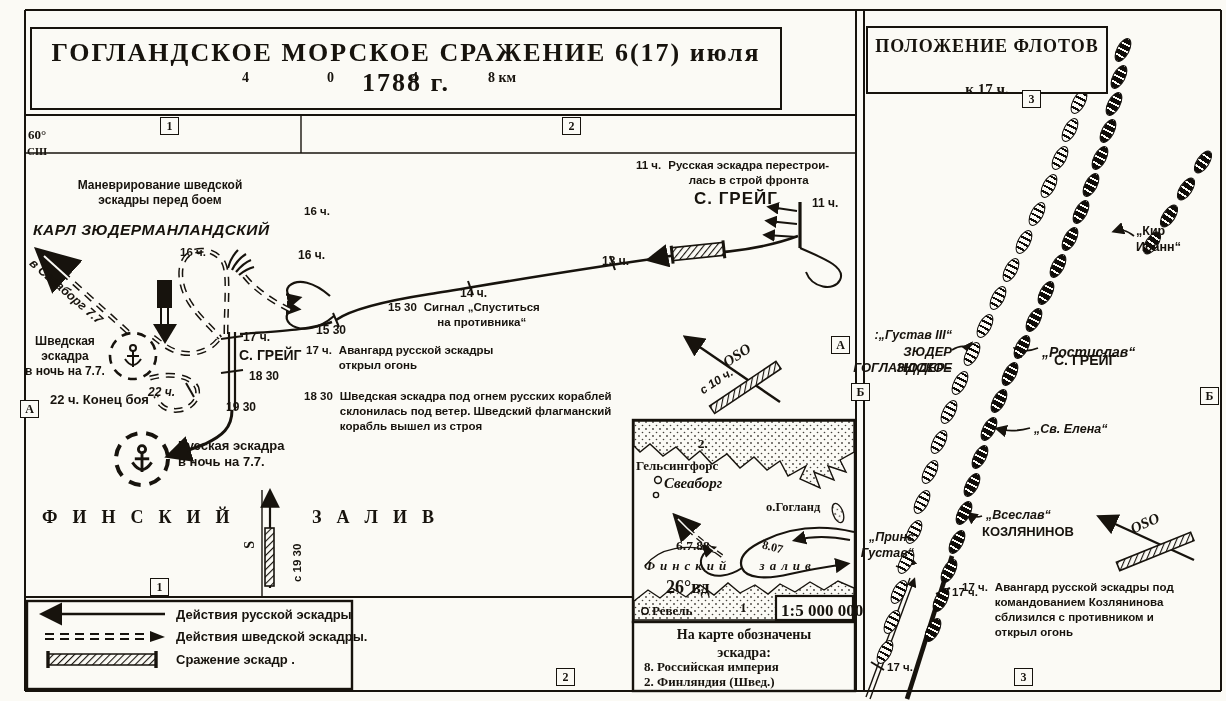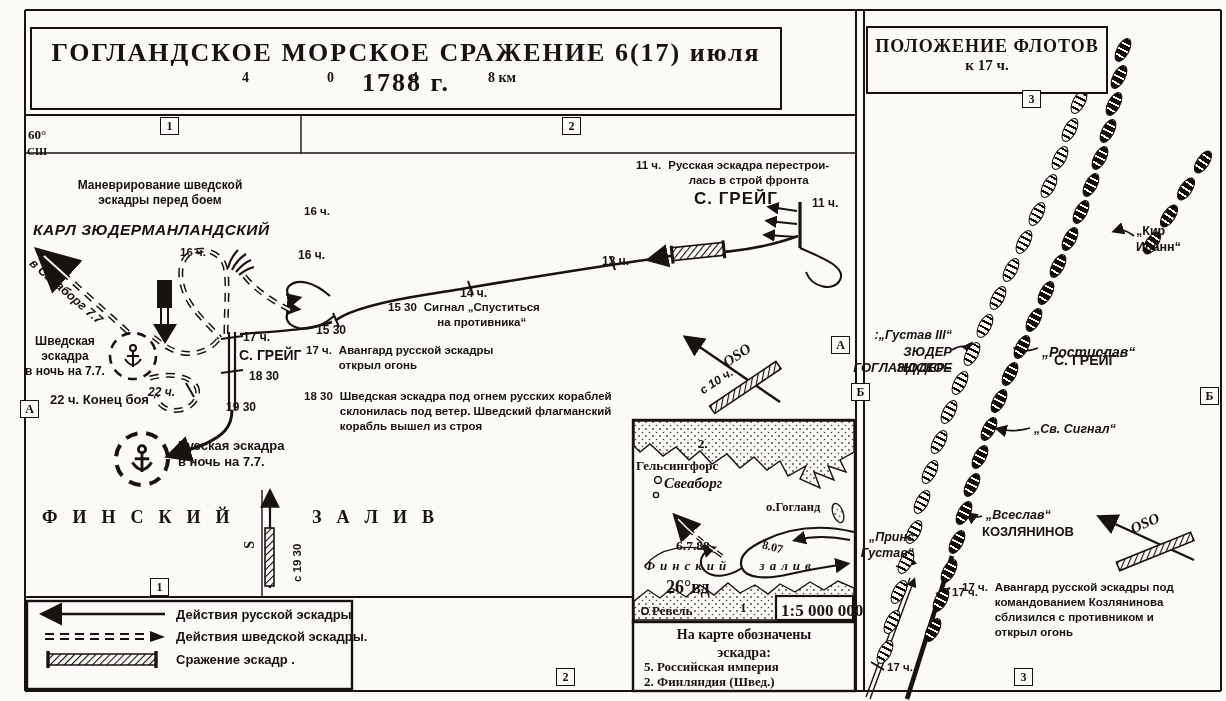--- a/index.html
+++ b/index.html
@@ -18,7 +18,7 @@
   .rtitle-box{position:absolute;left:866px;top:26px;width:238px;height:64px;border:2.5px solid #17130d;
               background:#fbfaf5;z-index:3;text-align:center;font-family:"Liberation Serif",serif;}
   .rtitle-box .t1{margin-top:8px;font-size:18px;font-weight:bold;letter-spacing:1px;}
-  .rtitle-box .t2{font-size:15px;font-weight:bold;}
+  .rtitle-box .t2{font-size:15px;font-weight:bold;margin-top:24px;}
   .scale-num{position:absolute;font-family:"Liberation Serif",serif;font-weight:bold;font-size:14px;z-index:4;}
   .mark{position:absolute;width:17px;height:16px;border:1.6px solid #17130d;background:#fbfaf5;
         font-family:"Liberation Serif",serif;font-size:12px;font-weight:bold;

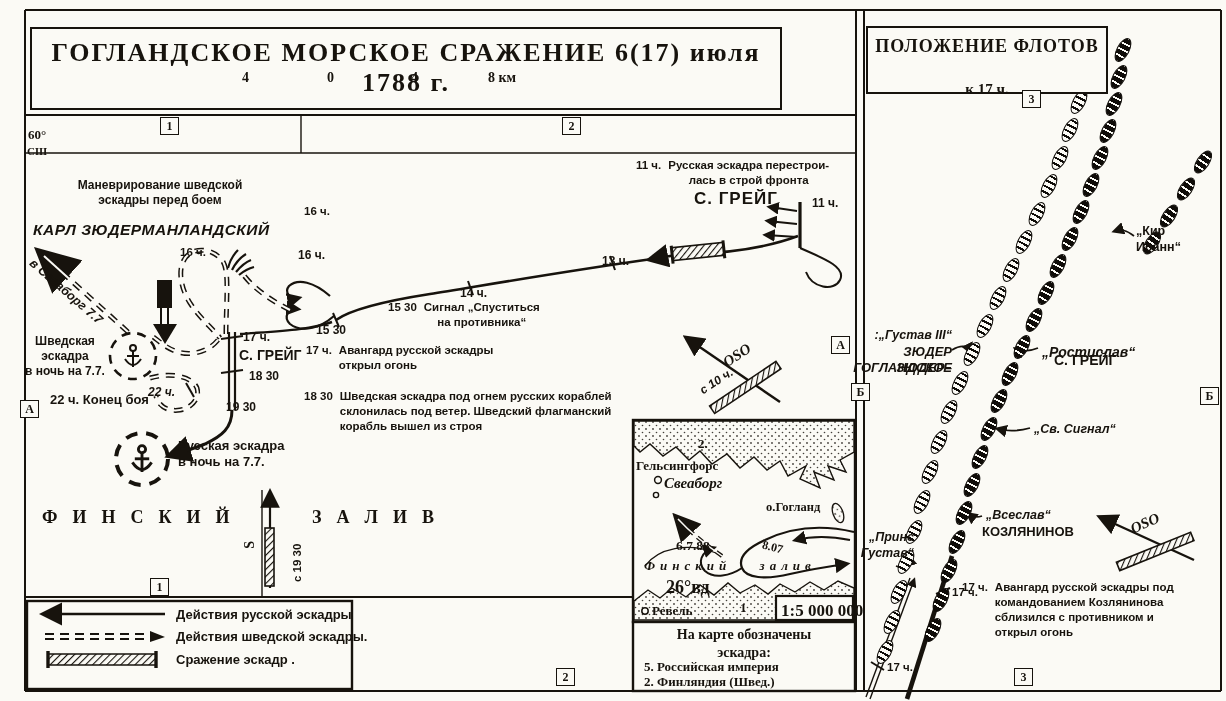--- a/index.html
+++ b/index.html
@@ -392,7 +392,7 @@
   <div class="lbl i rt" style="left:850px;top:360px;width:102px;font-size:13px">ГОГЛАНДСКОЕ</div>
   <div class="lbl i" style="left:1042px;top:344px;font-size:14px">„Ростислав“</div>
   <div class="lbl" style="left:1054px;top:352px;font-size:14px">С. ГРЕЙГ</div>
-  <div class="lbl i" style="left:1034px;top:422px;font-size:12.5px">„Св. Сигнал“</div>
+  <div class="lbl i" style="left:1034px;top:422px;font-size:12.5px">„Св. Елена“</div>
   <div class="lbl i" style="left:986px;top:508px;font-size:12.5px">„Всеслав“</div>
   <div class="lbl" style="left:982px;top:524px;font-size:13px">КОЗЛЯНИНОВ</div>
   <div class="lbl i rt" style="left:842px;top:530px;width:72px;font-size:12.5px">„Принс

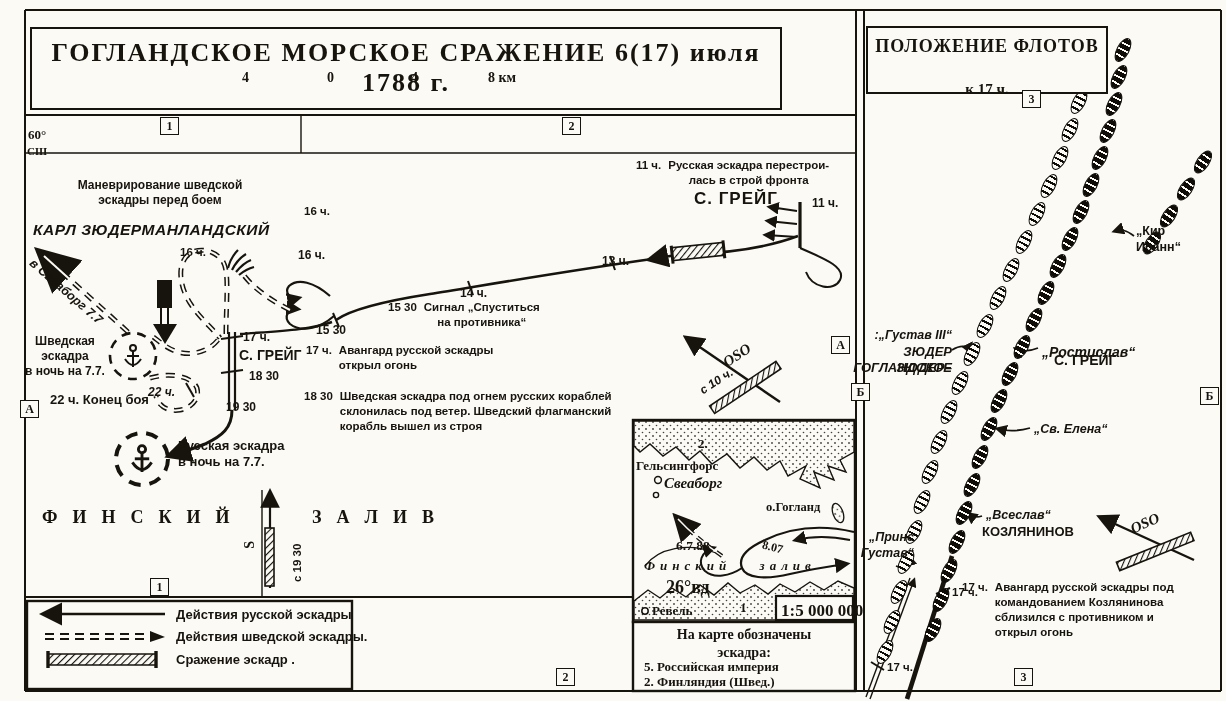--- a/index.html
+++ b/index.html
@@ -382,7 +382,7 @@
   <div class="lbl serif" style="left:781px;top:600px;font-size:17px">1:5 000 000</div>
   <div class="lbl serif ctr" style="left:640px;top:626px;width:208px;font-size:14px">На карте обозначены
 эскадра:</div>
-  <div class="lbl serif" style="left:644px;top:659px;font-size:13px">5. Российская империя</div>
+  <div class="lbl serif" style="left:644px;top:659px;font-size:13px">8. Российская империя</div>
   <div class="lbl serif" style="left:644px;top:674px;font-size:13px">2. Финляндия (Швед.)</div>
 
   <div class="lbl" style="left:1136px;top:224px;font-size:12.5px">„Кир

